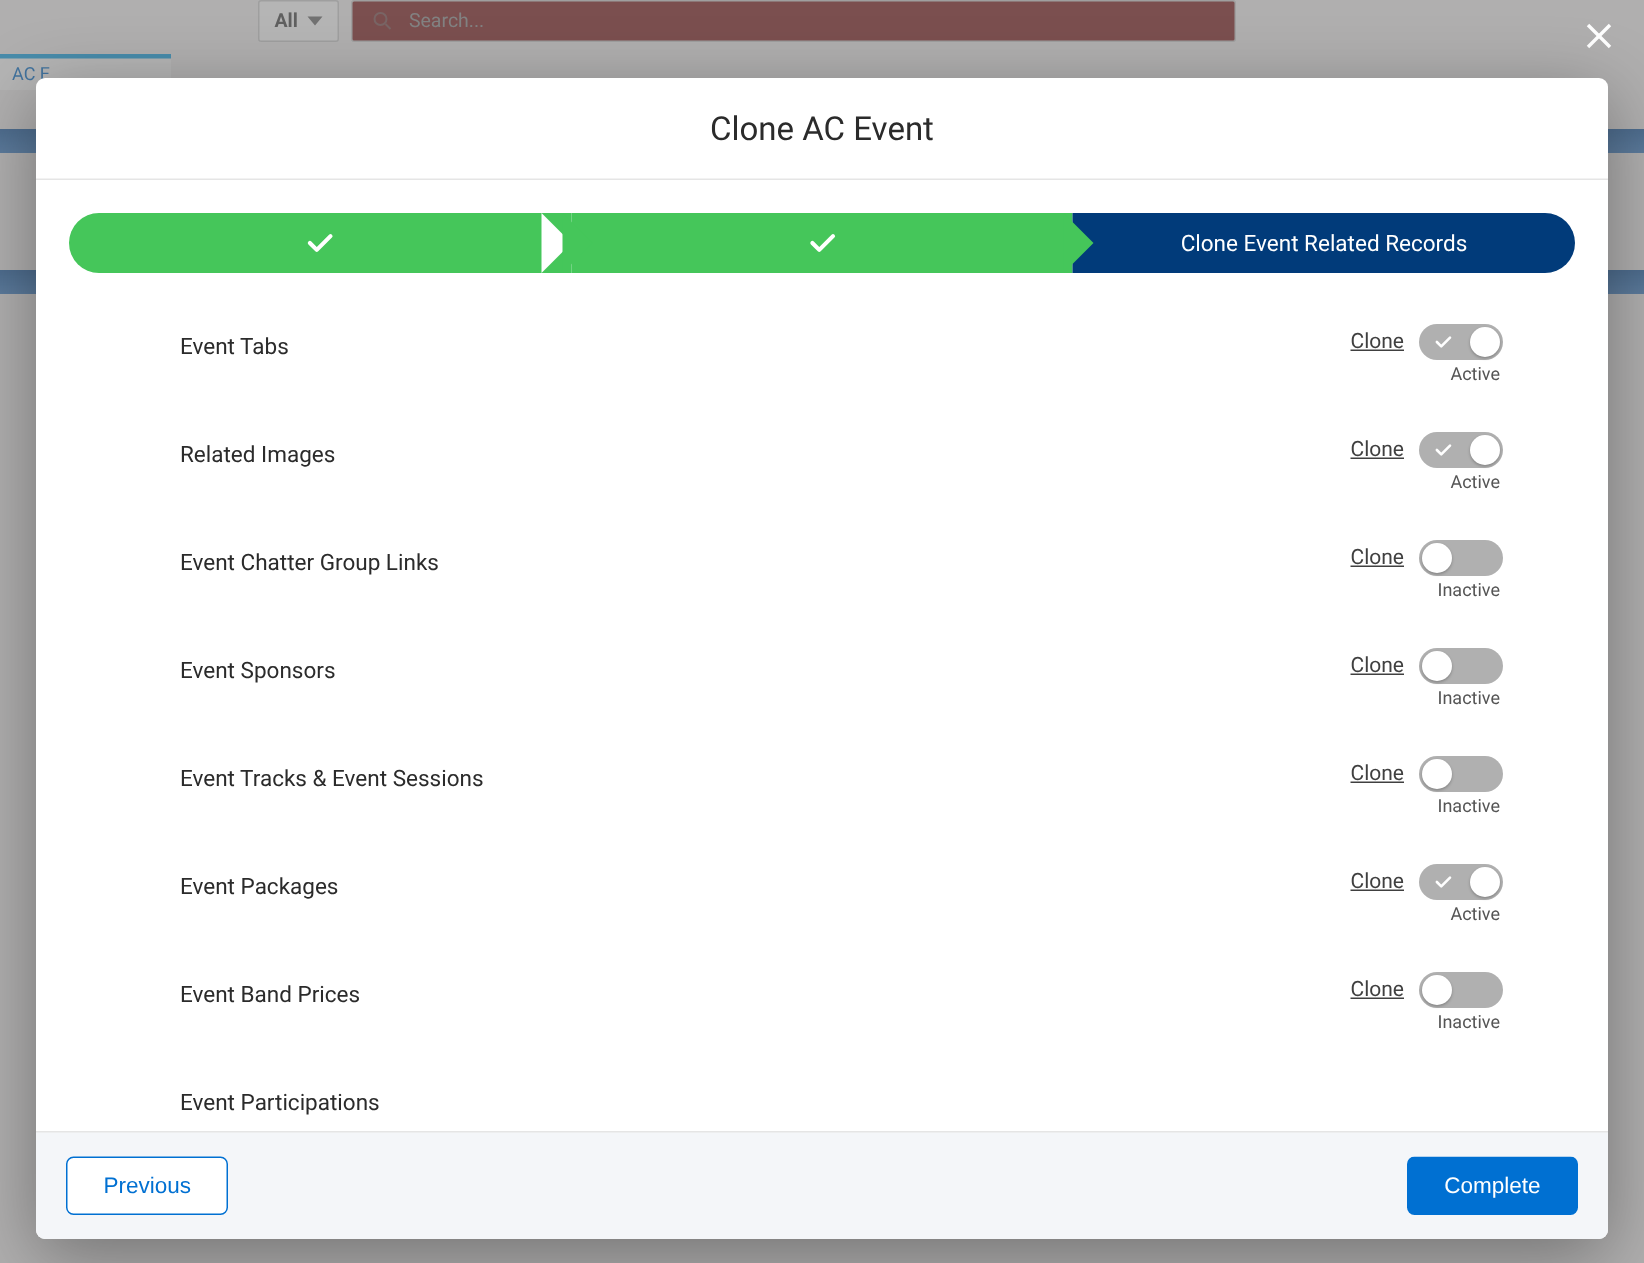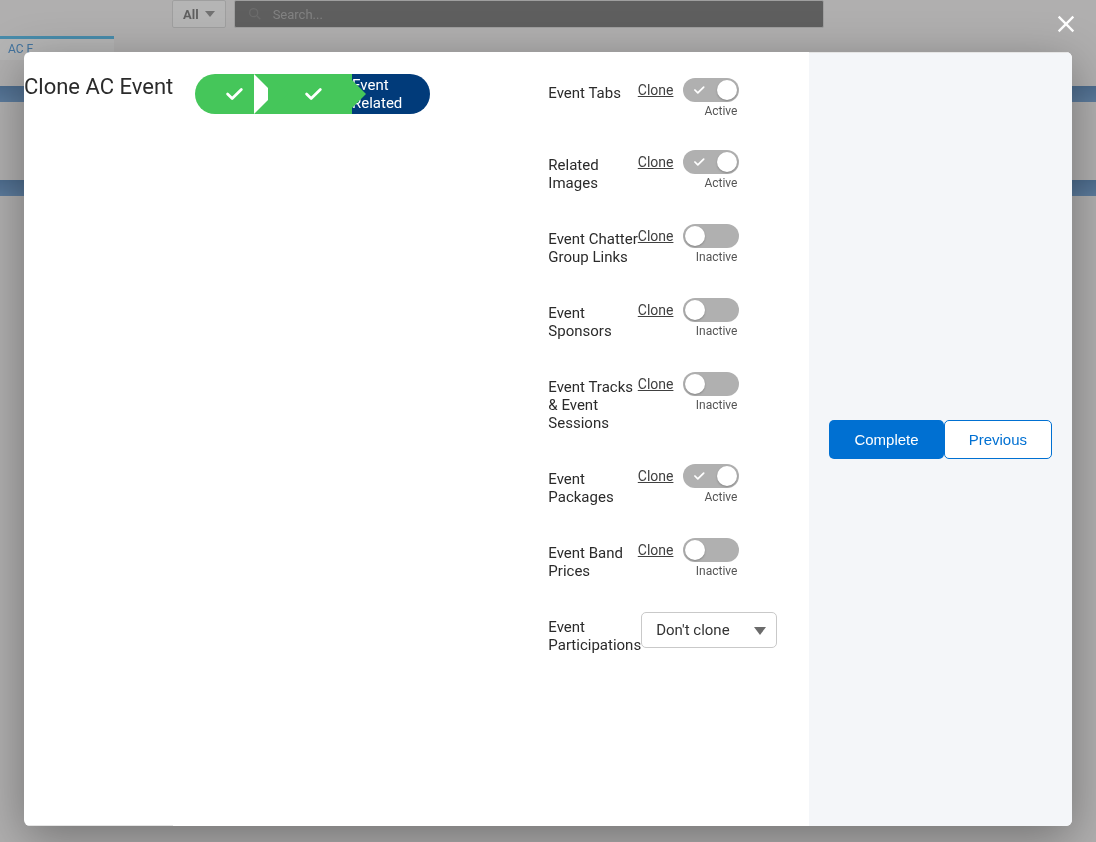--- a/index.html
+++ b/index.html
@@ -50,7 +50,7 @@
   }
   .bg-search {
     border: 1px solid #cfcfcf;
-    background: #404040;
+    background: #7f1d1d;
     height: 28px;
     flex: 0 0 590px;
     display: flex;

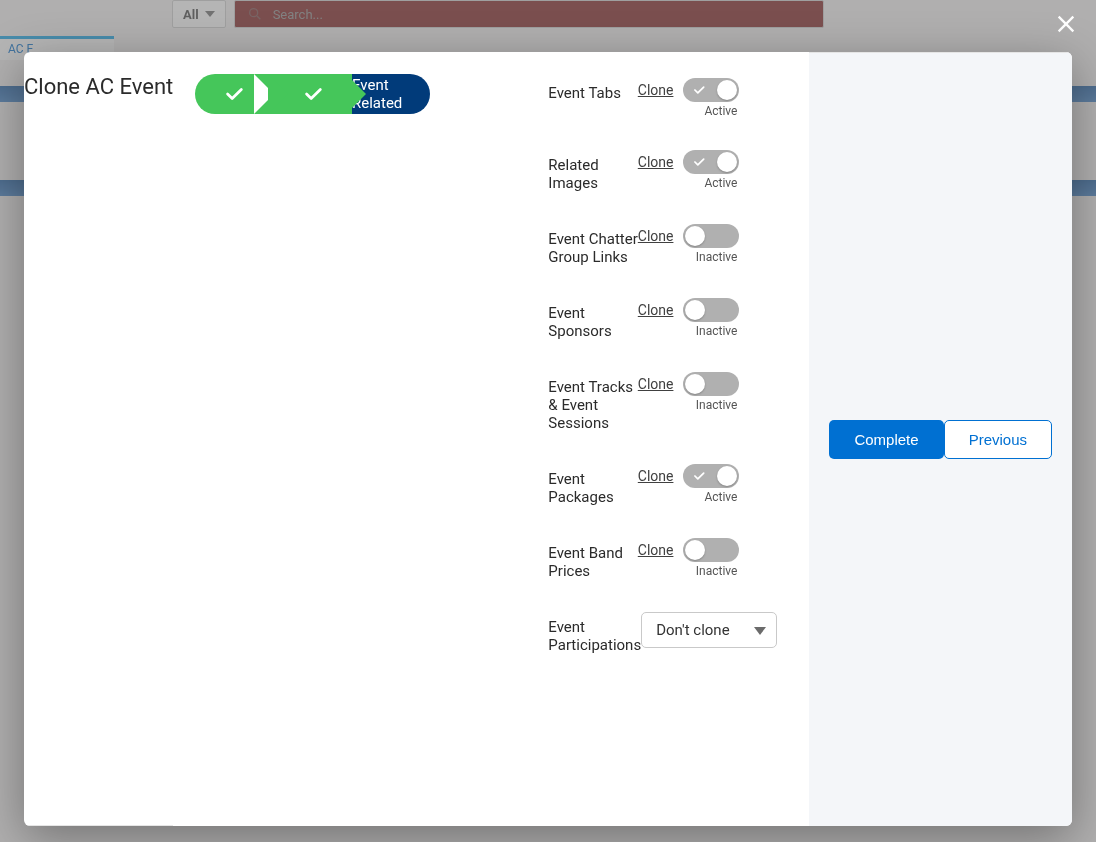--- a/index.html
+++ b/index.html
@@ -100,7 +100,7 @@
     border-radius: 6px;
     box-shadow: 0 12px 48px rgba(0,0,0,.35);
     display: flex;
-    flex-direction: row;
+    flex-direction: column;
     overflow: hidden;
   }
   .modal-header {

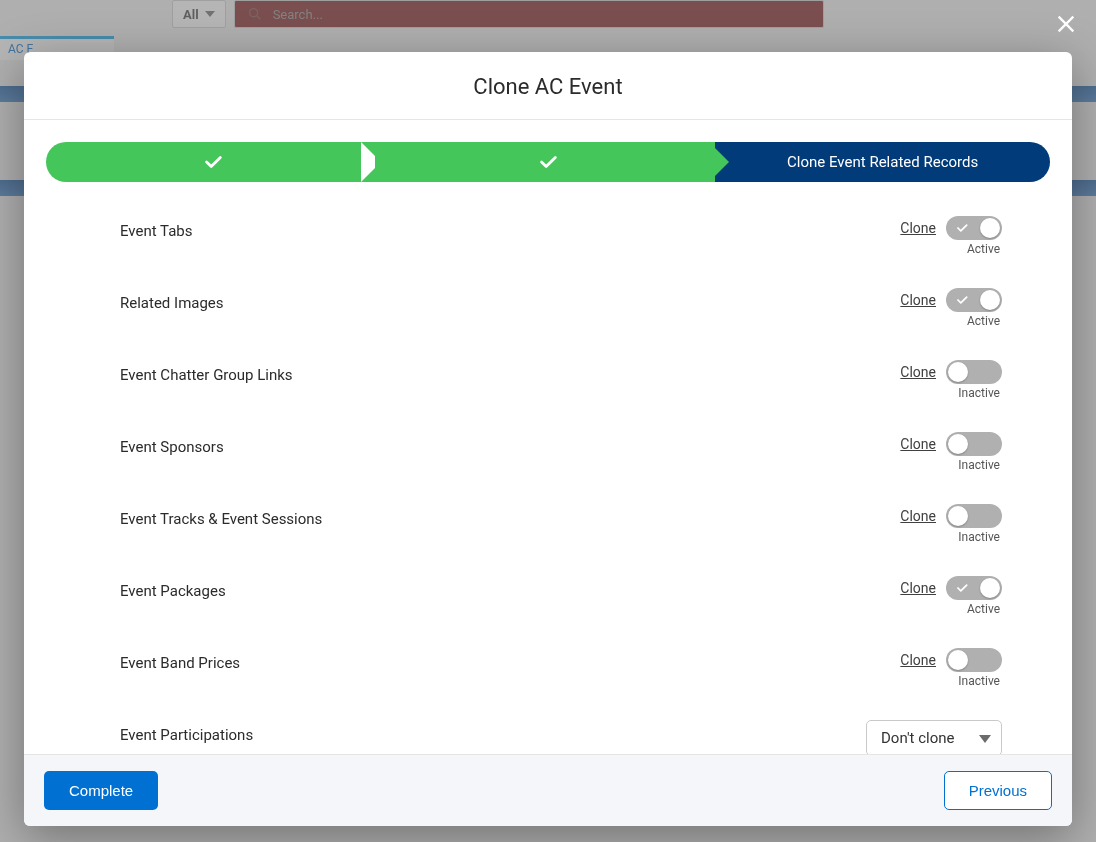--- a/index.html
+++ b/index.html
@@ -429,10 +429,6 @@
 
     <div class="row">
       <div class="row-label">Event Participations</div>
-      <div class="select">
-        <span>Don't clone</span>
-        <span class="s-caret"></span>
-      </div>
     </div>
 
   </div>

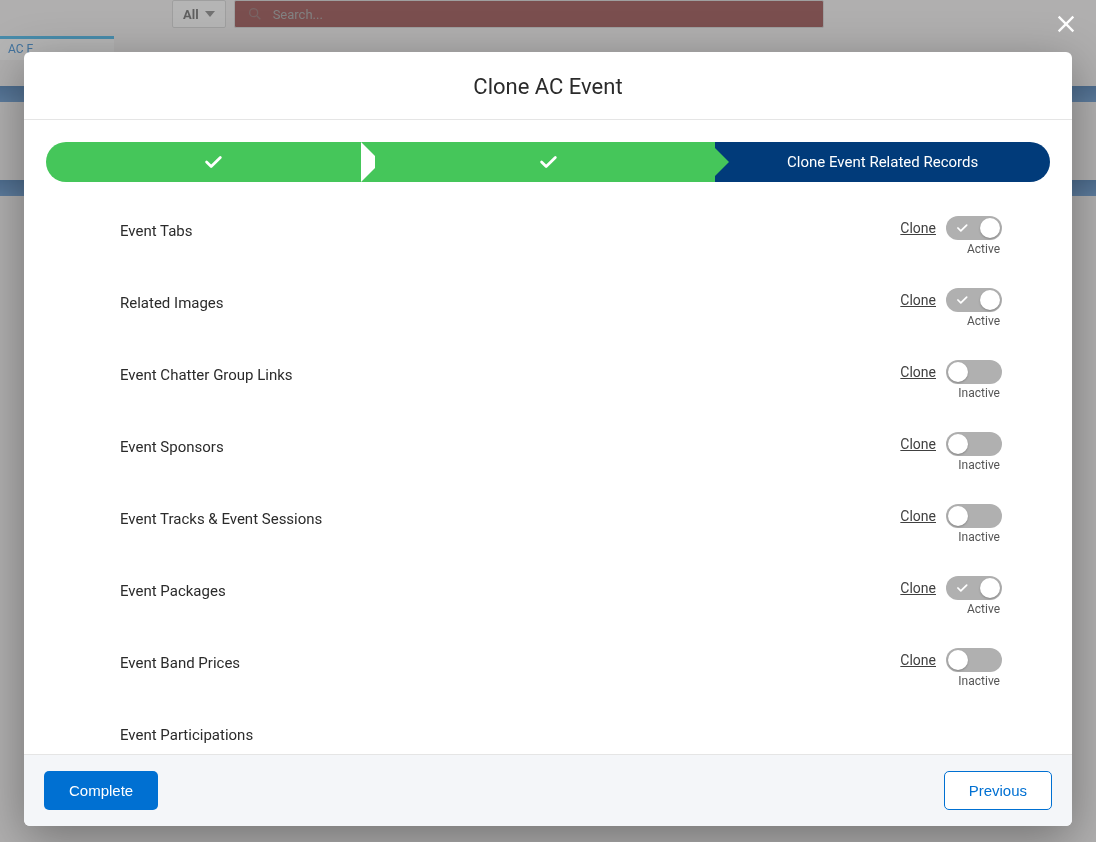--- a/index.html
+++ b/index.html
@@ -434,8 +434,8 @@
   </div>
 
   <div class="footer">
+    <button class="btn btn-prev">Previous</button>
     <button class="btn btn-complete">Complete</button>
-    <button class="btn btn-prev">Previous</button>
   </div>
 </div>
 

